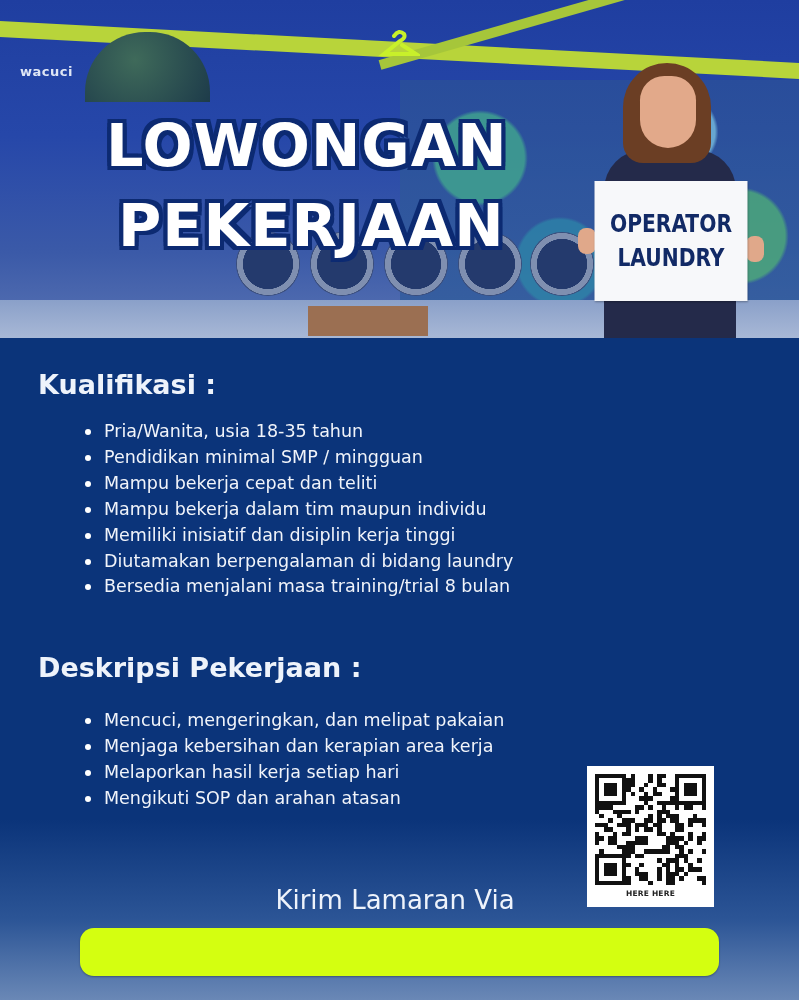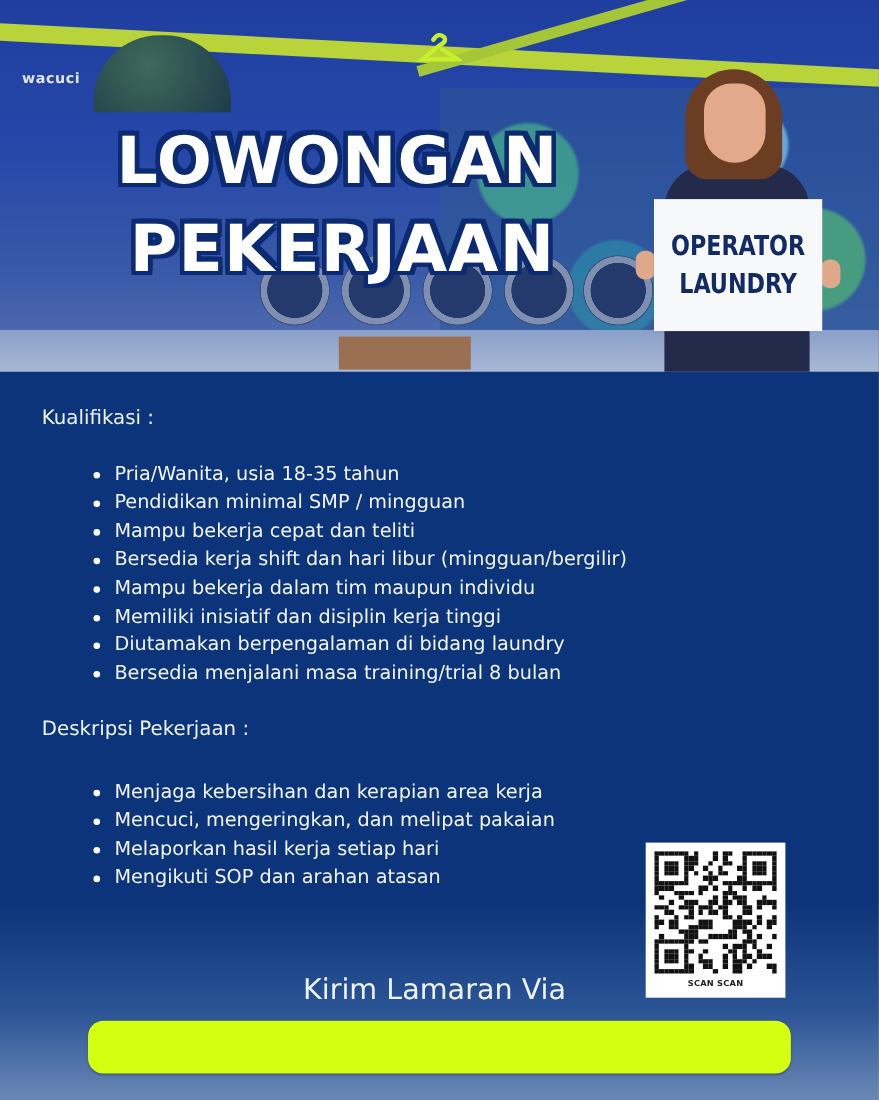--- a/index.html
+++ b/index.html
@@ -86,7 +86,7 @@
   .hand { position: absolute; width: 18px; height: 26px; border-radius: 8px; background: #e0a88a; }
   
   .section-title {
-    position: absolute; left: 38px; font-size: 18px; color: #eef3fb; font-weight: normal;
+    position: absolute; left: 38px; font-size: 27px; color: #eef3fb; font-weight: bold;
   }
   .list { position: absolute; left: 82px; margin: 0; padding: 0; list-style: none; }
   .list li {

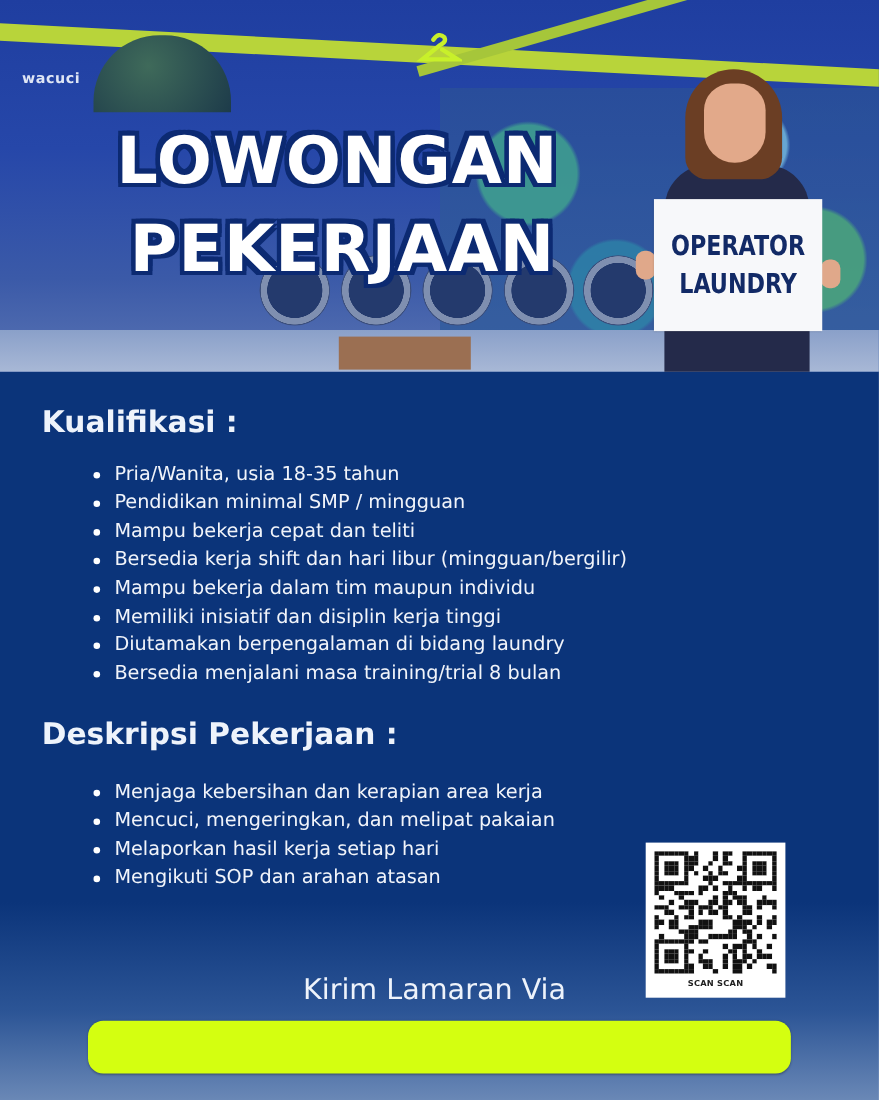--- a/index.html
+++ b/index.html
@@ -154,7 +154,6 @@
   <li>Pria/Wanita, usia 18-35 tahun</li>
   <li>Pendidikan minimal SMP / mingguan</li>
   <li>Mampu bekerja cepat dan teliti</li>
-  <li>Bersedia kerja shift dan hari libur (mingguan/bergilir)</li>
   <li>Mampu bekerja dalam tim maupun individu</li>
   <li>Memiliki inisiatif dan disiplin kerja tinggi</li>
   <li>Diutamakan berpengalaman di bidang laundry</li>

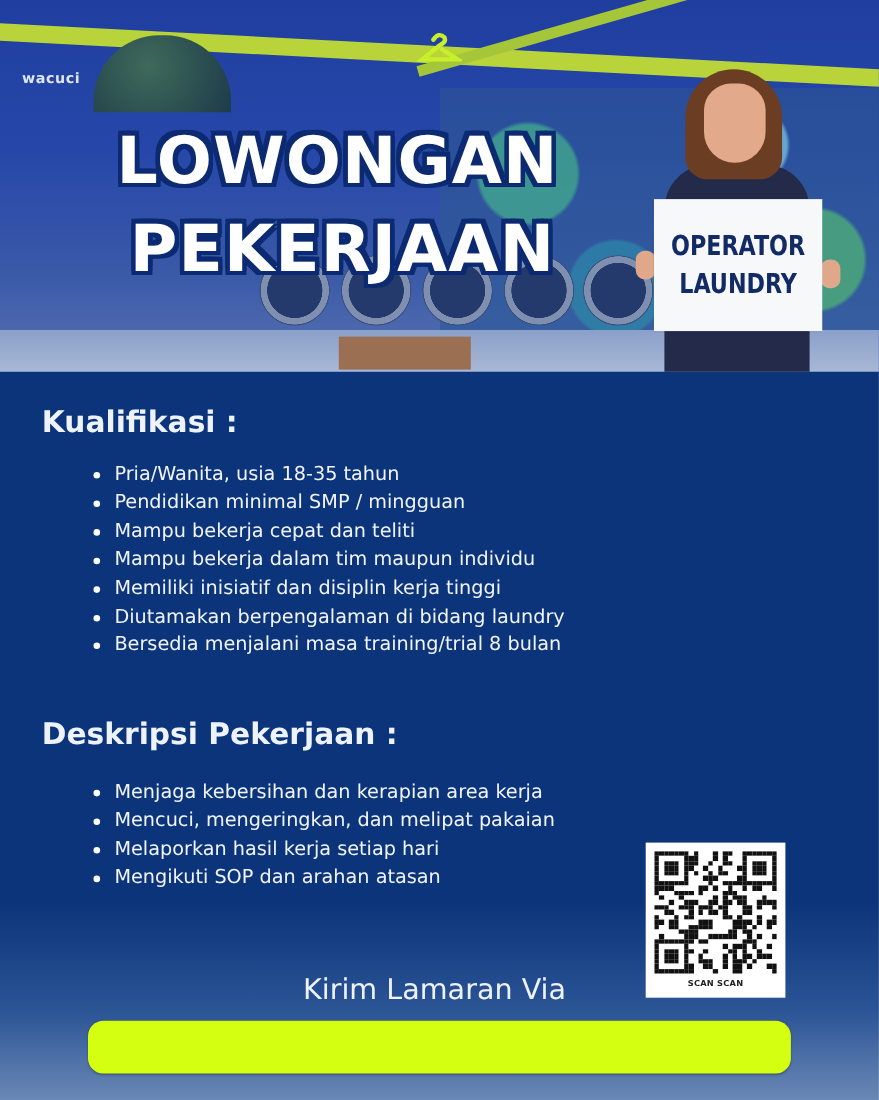--- a/index.html
+++ b/index.html
@@ -162,8 +162,8 @@
 
 <div class="section-title" style="top:652px">Deskripsi Pekerjaan :</div>
 <ul class="list" style="top:708px">
+  <li>Mencuci, mengeringkan, dan melipat pakaian</li>
   <li>Menjaga kebersihan dan kerapian area kerja</li>
-  <li>Mencuci, mengeringkan, dan melipat pakaian</li>
   <li>Melaporkan hasil kerja setiap hari</li>
   <li>Mengikuti SOP dan arahan atasan</li>
 </ul>

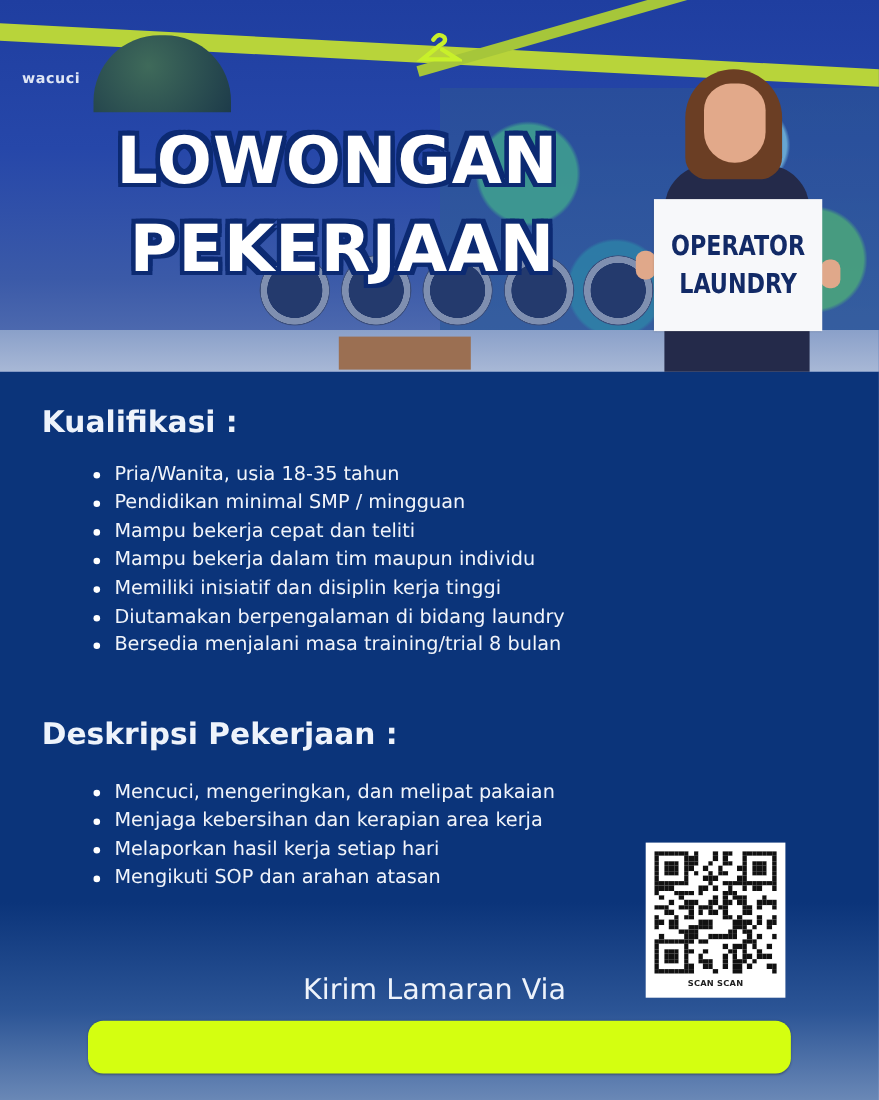--- a/index.html
+++ b/index.html
@@ -796,7 +796,7 @@
       <span style="background: rgb(255, 255, 255);"></span>
       <span style="background: rgb(17, 17, 17);"></span>
     </div>
-  <div class="qr-label">SCAN SCAN</div>
+  <div class="qr-label">HERE HERE</div>
 </div>
 
 <div class="cta-label">Kirim Lamaran Via</div>

